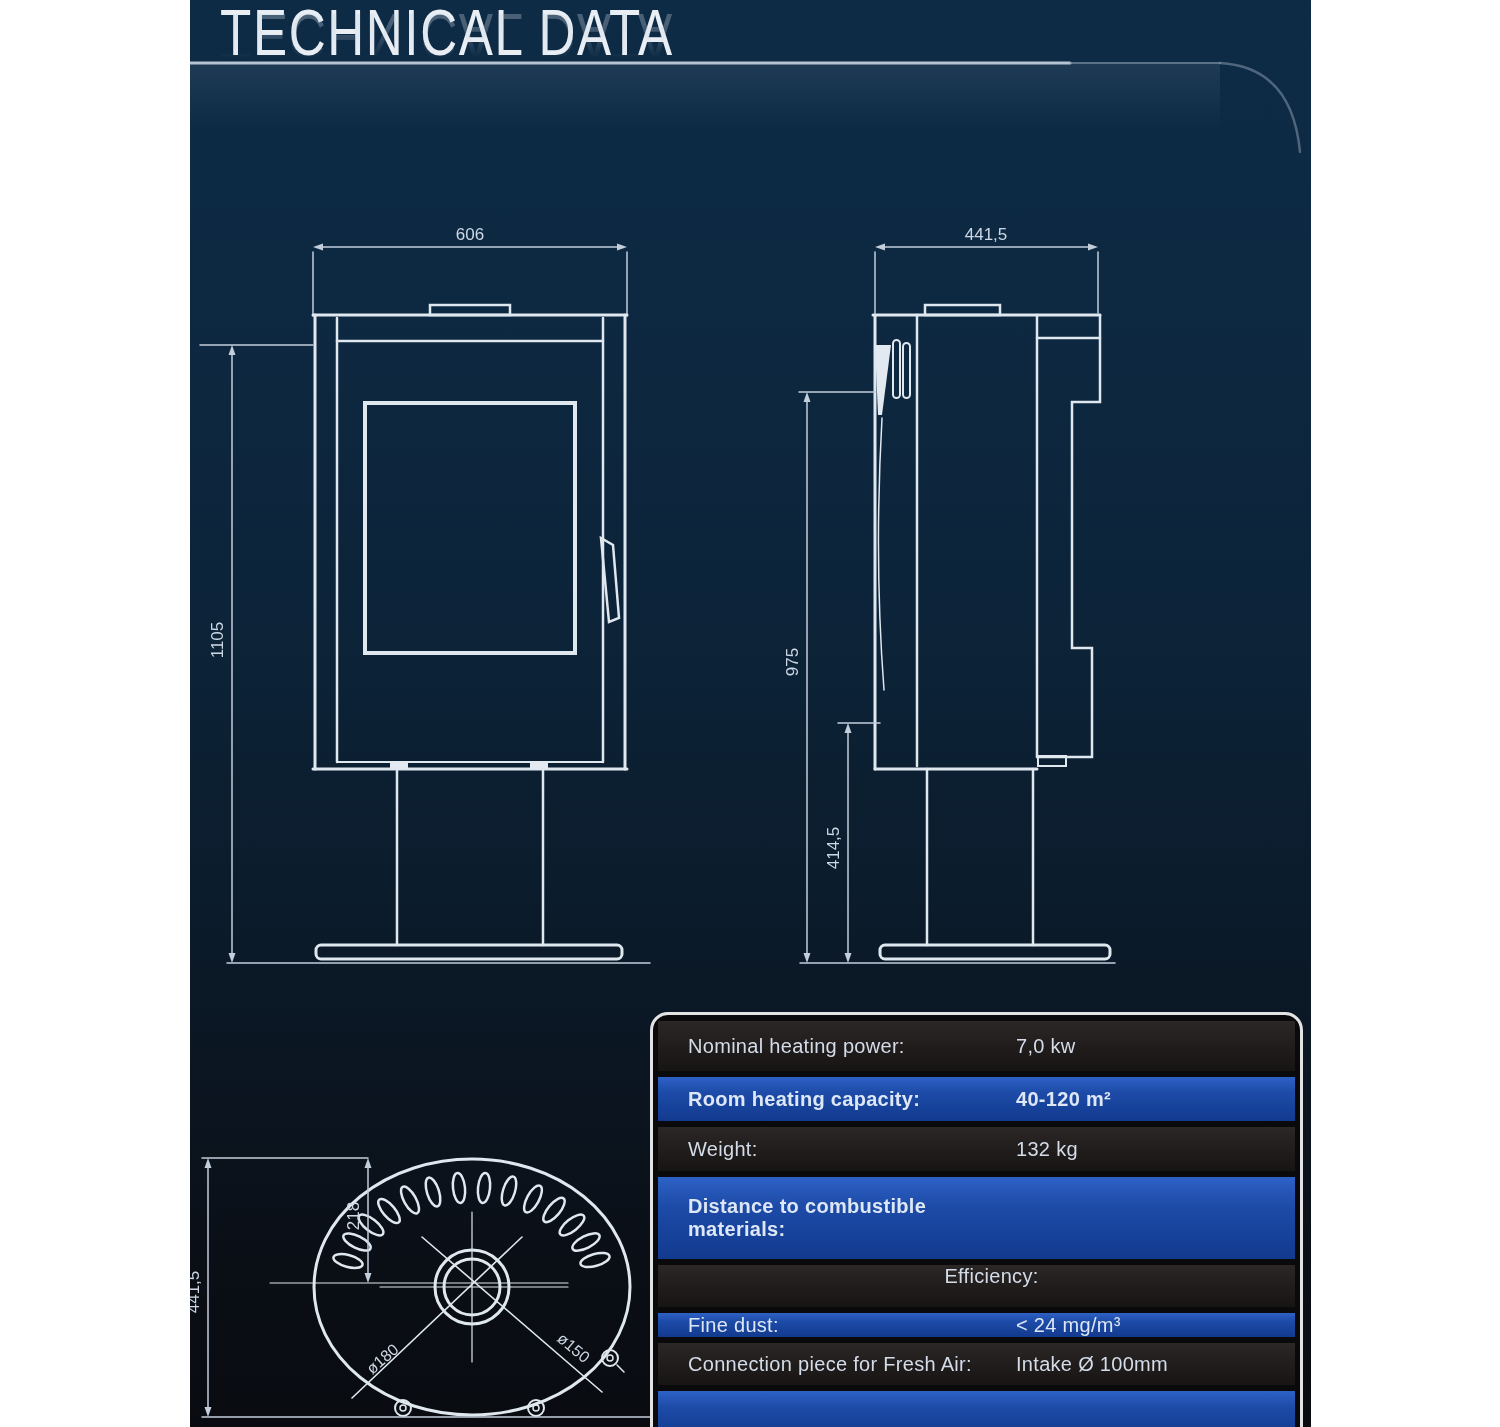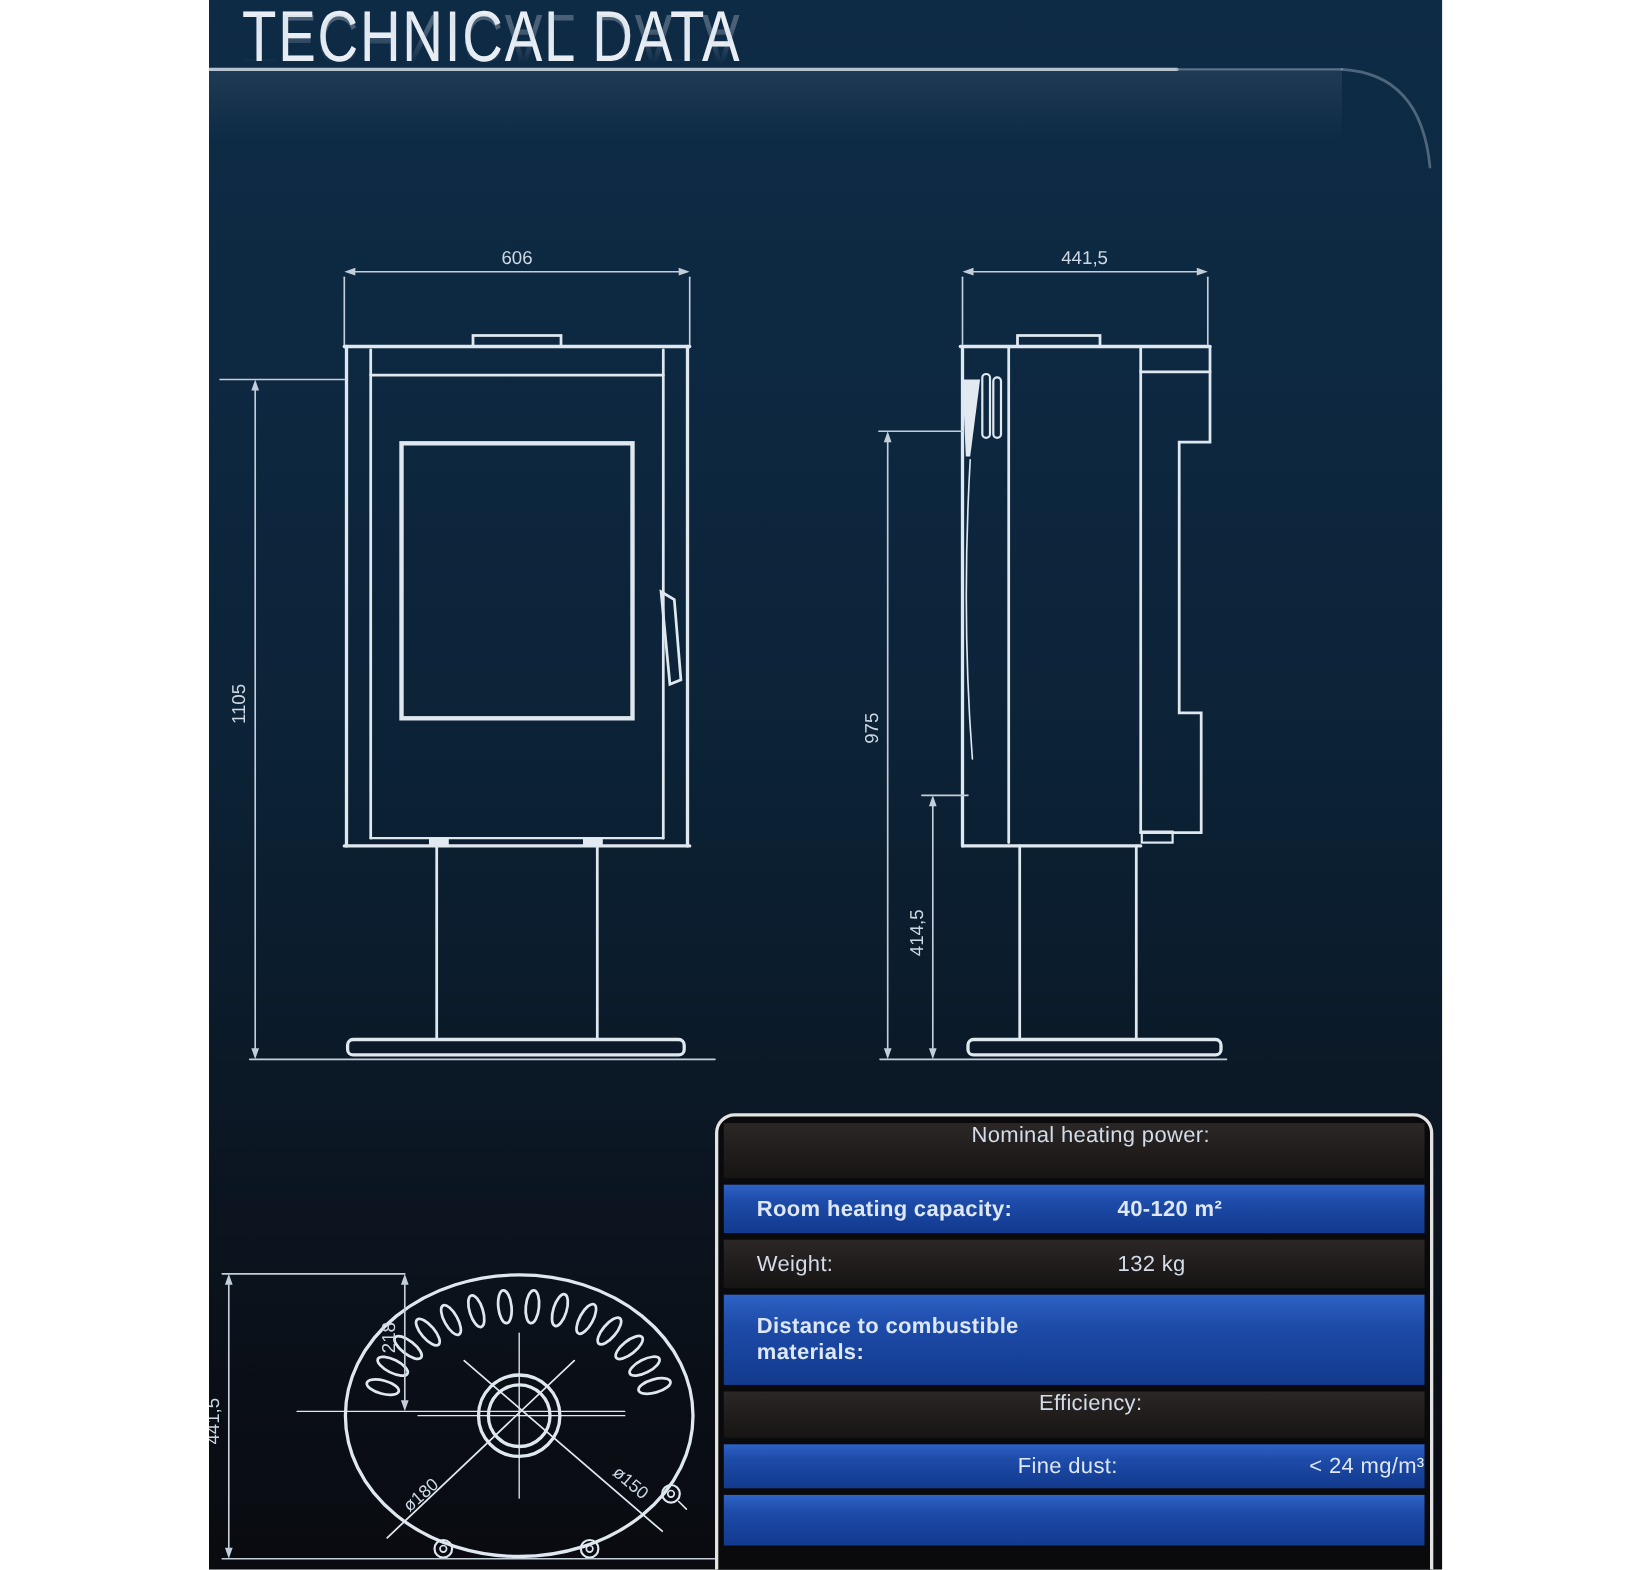--- a/index.html
+++ b/index.html
@@ -47,7 +47,7 @@
   .spec-row.blue{background:linear-gradient(180deg,#2e62c6 0%,#1d4ba8 35%,#123a8e 100%);color:#dde7f5;}
   .spec-label{flex:0 0 358px;padding-left:30px;box-sizing:border-box;}
   .spec-value{flex:1 1 auto;white-space:pre-line;line-height:31px;}
-  .r1{height:50px;flex-direction:column;} .r2{height:44px;font-weight:bold;} .r3{height:44px;} .r4{height:82px;font-weight:bold;}
+  .r1{height:50px;} .r2{height:44px;font-weight:bold;} .r3{height:44px;} .r4{height:82px;font-weight:bold;}
   .r5{height:42px;flex-direction:column;} .r6{height:40px;text-align:right;} .r7{height:42px;} .r8{height:46px;}
 </style>
 </head>

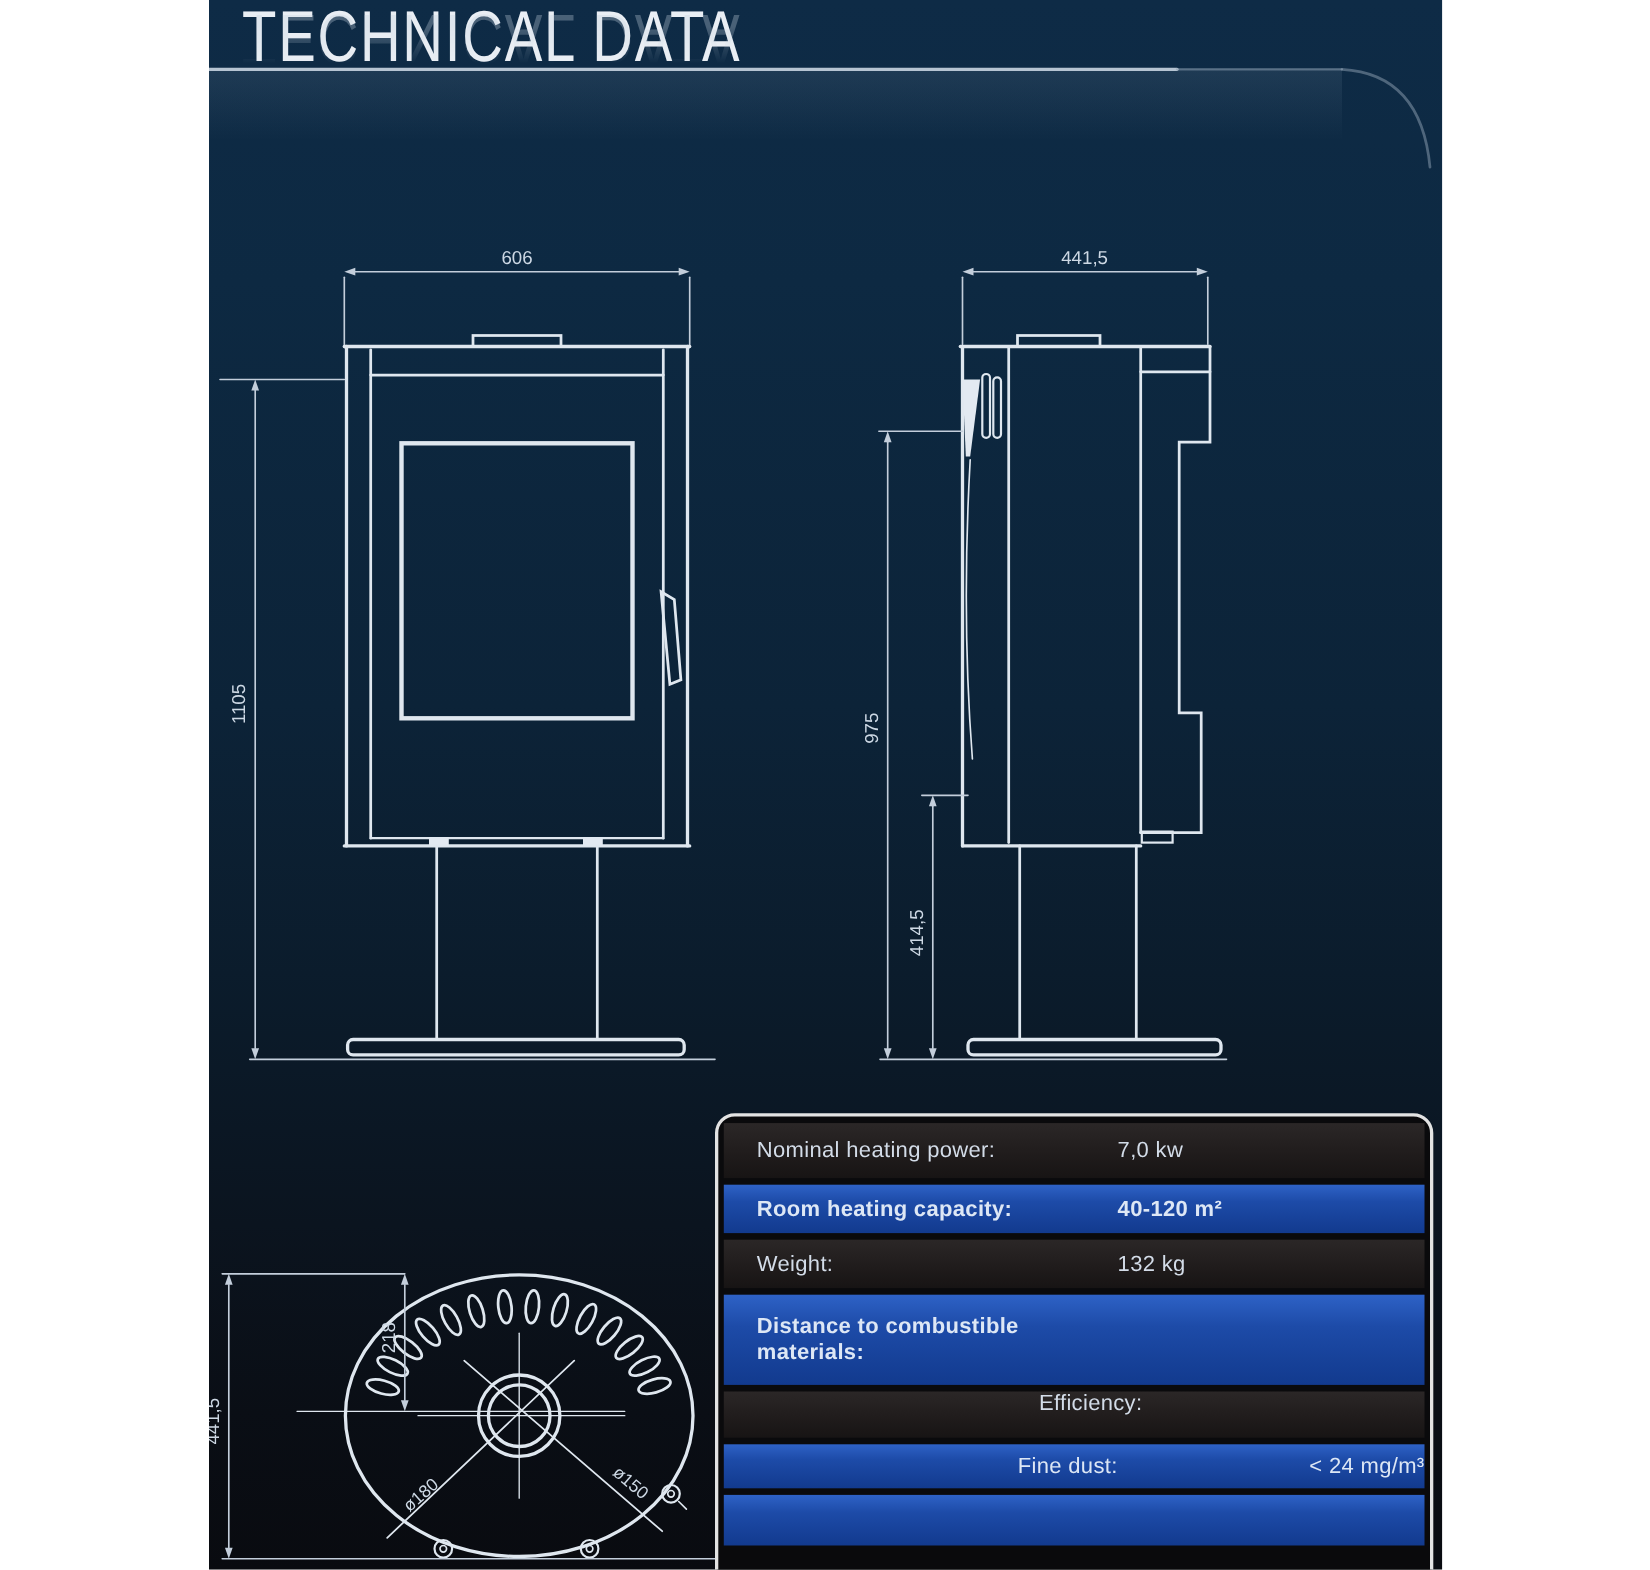--- a/index.html
+++ b/index.html
@@ -48,7 +48,7 @@
   .spec-label{flex:0 0 358px;padding-left:30px;box-sizing:border-box;}
   .spec-value{flex:1 1 auto;white-space:pre-line;line-height:31px;}
   .r1{height:50px;} .r2{height:44px;font-weight:bold;} .r3{height:44px;} .r4{height:82px;font-weight:bold;}
-  .r5{height:42px;flex-direction:column;} .r6{height:40px;text-align:right;} .r7{height:42px;} .r8{height:46px;}
+  .r5{height:42px;flex-direction:column;} .r6{height:24px;} .r7{height:42px;} .r8{height:46px;}
 </style>
 </head>
 <body>

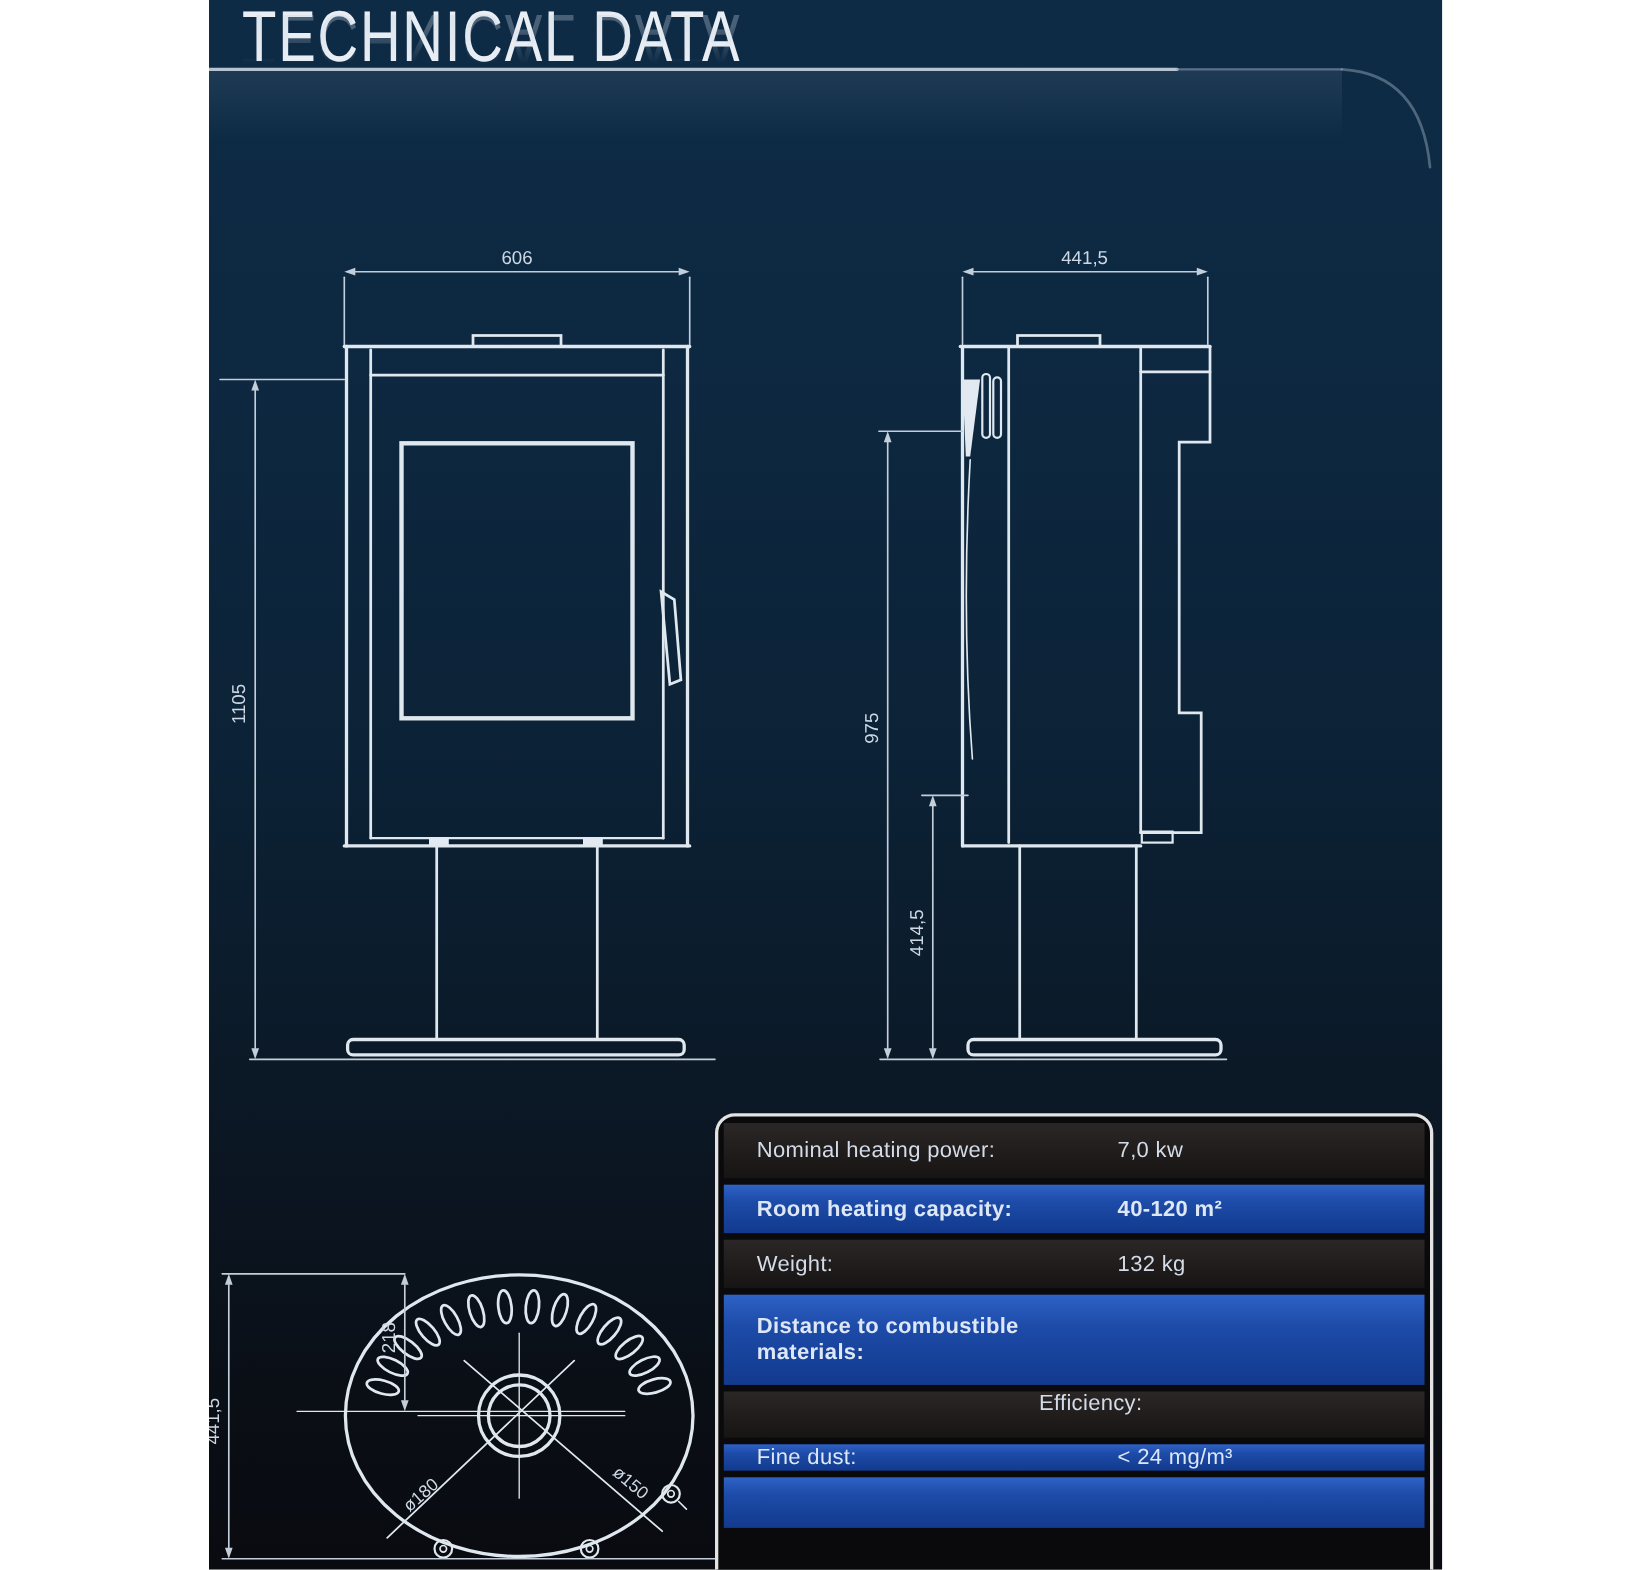--- a/index.html
+++ b/index.html
@@ -244,6 +244,10 @@
       <div class="spec-label">Fine dust:</div>
       <div class="spec-value">&lt; 24 mg/m³</div>
     </div>
+    <div class="spec-row dark r7">
+      <div class="spec-label">Connection piece for Fresh Air:</div>
+      <div class="spec-value">Intake Ø 100mm</div>
+    </div>
     <div class="spec-row blue r8">
       <div class="spec-label"></div>
       <div class="spec-value"></div>

